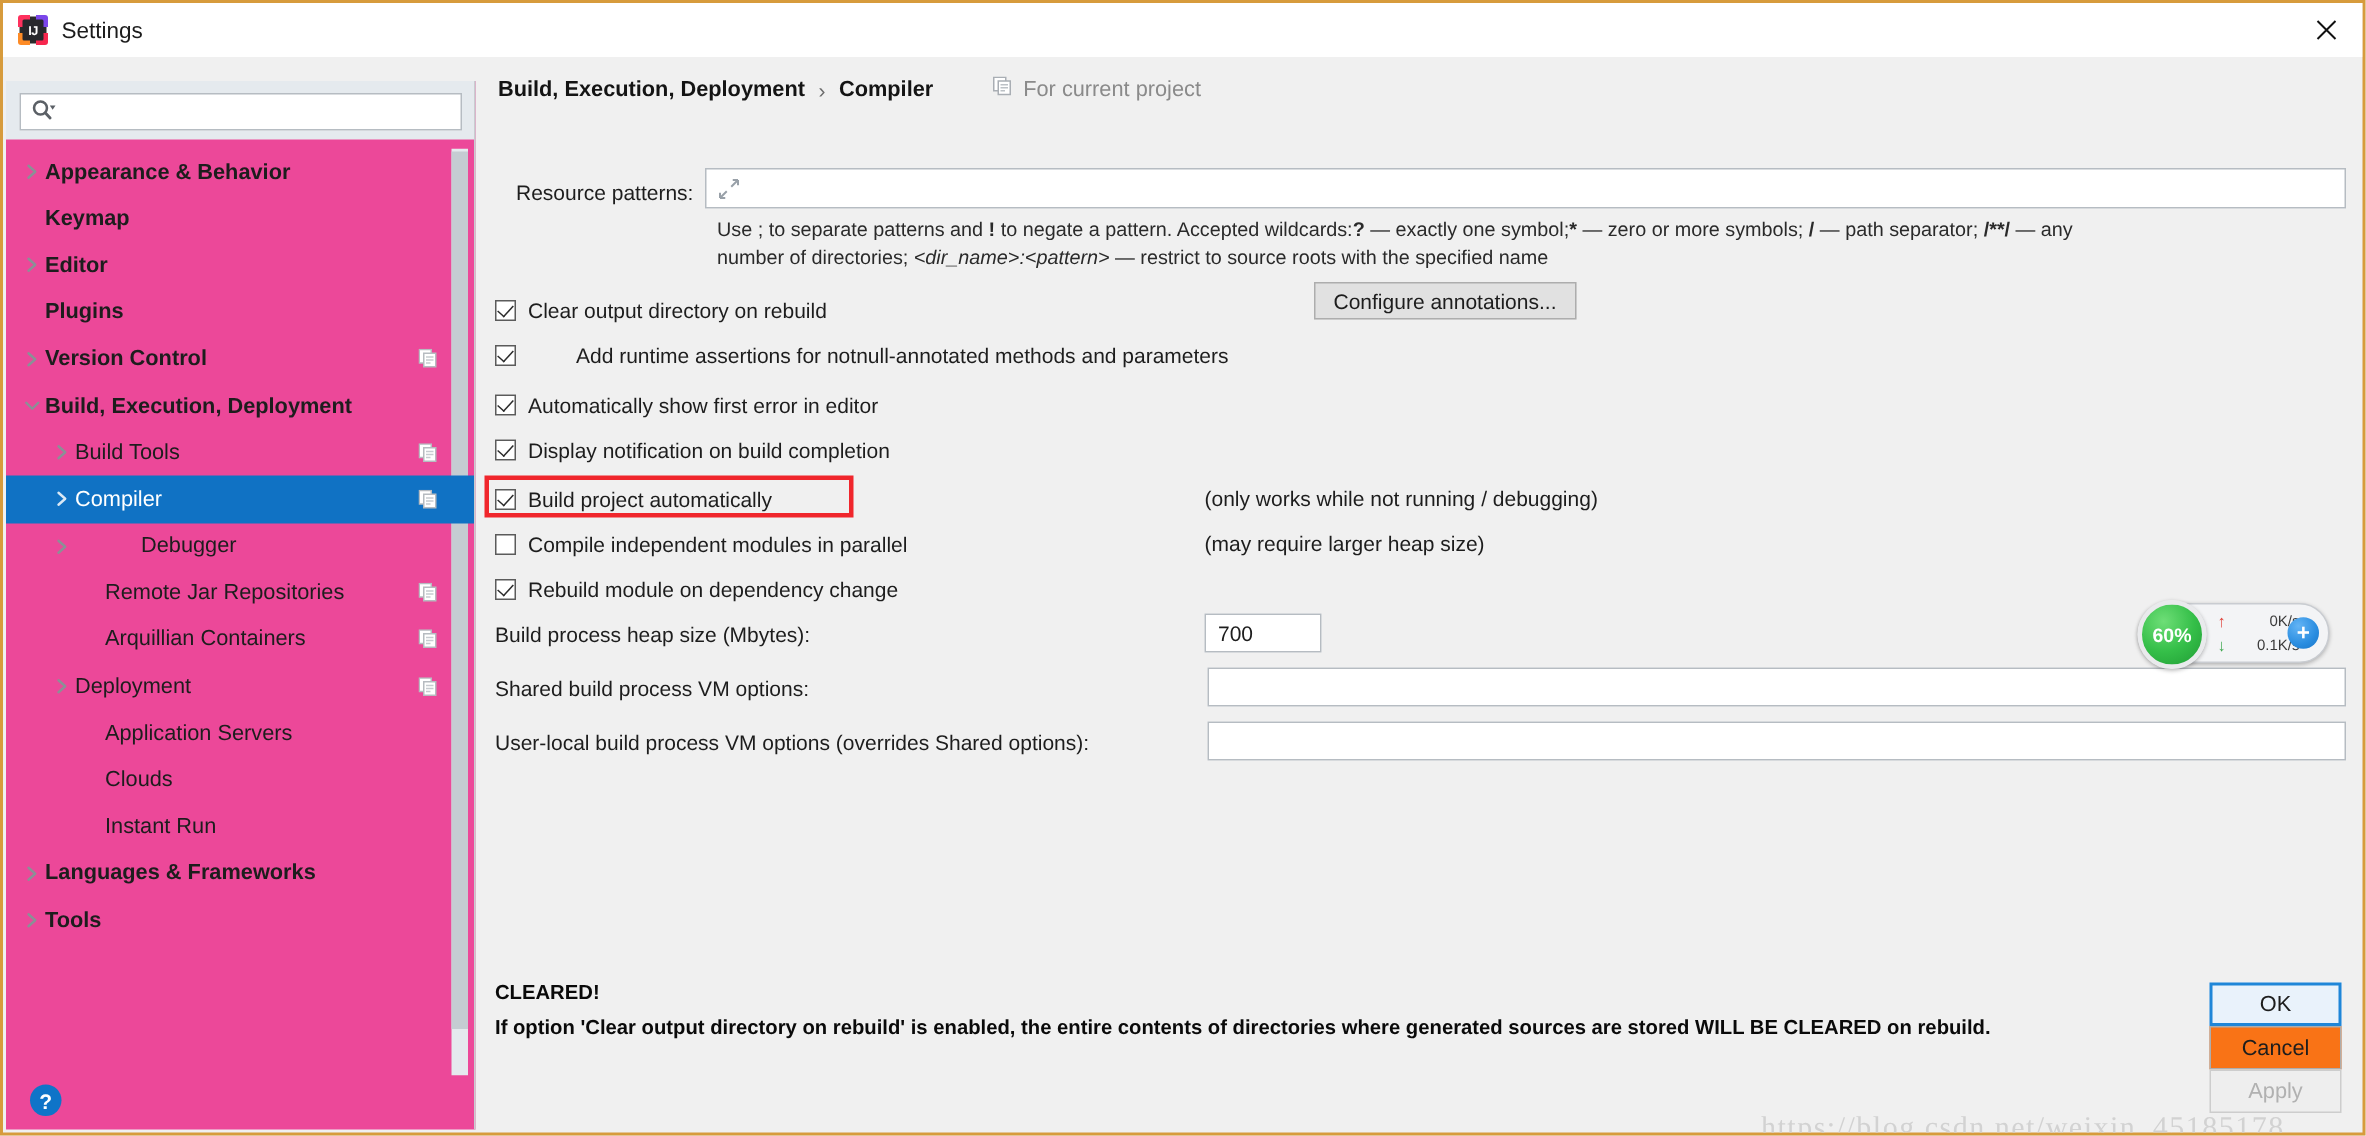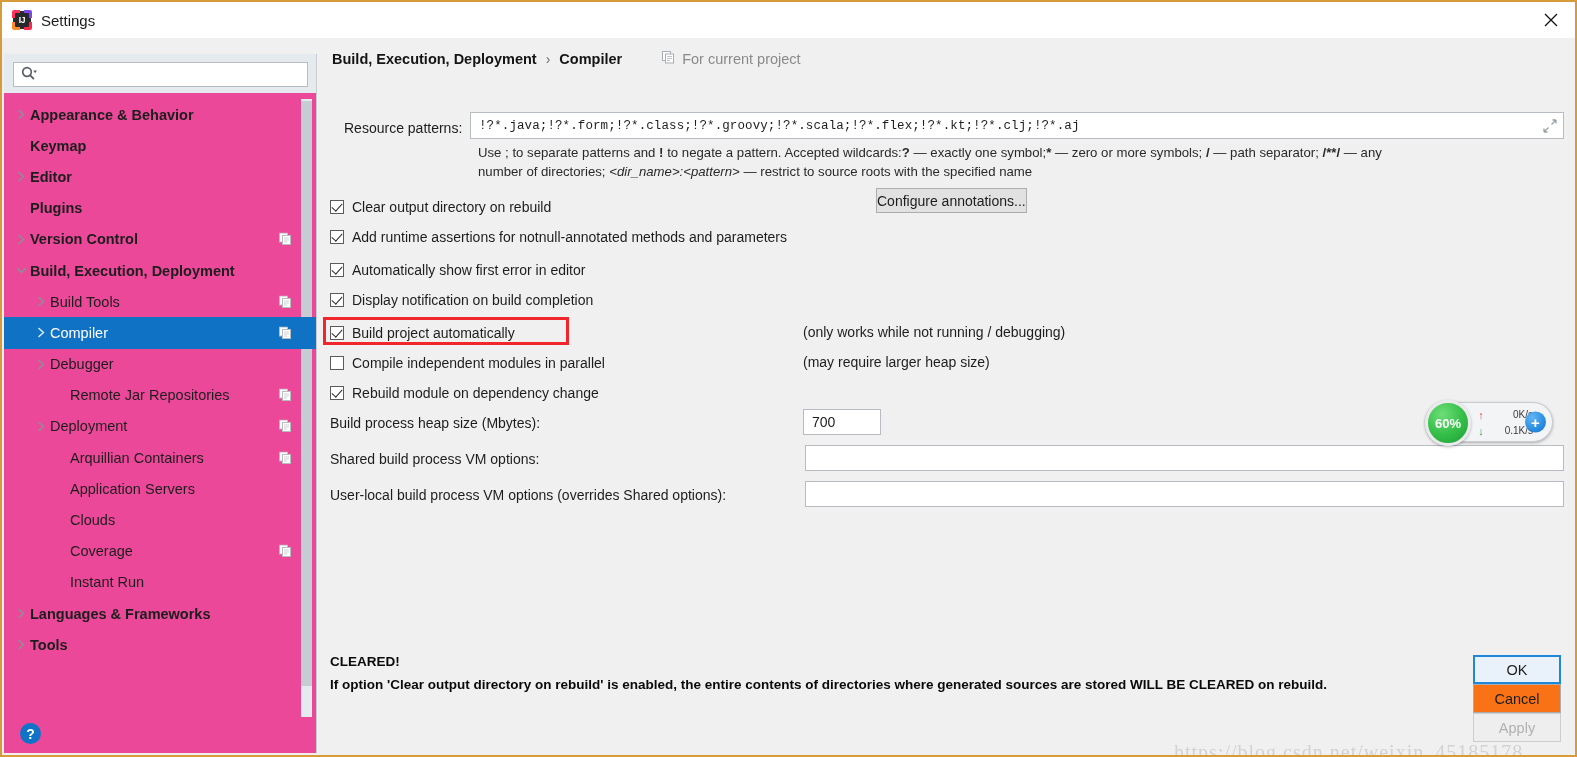--- a/index.html
+++ b/index.html
@@ -522,7 +522,6 @@
 
     <div id="res-label" class="row-label">Resource patterns:</div>
     <div id="res-field">
-      <input id="res-value" value="!?*.java;!?*.form;!?*.class;!?*.groovy;!?*.scala;!?*.flex;!?*.kt;!?*.clj;!?*.aj" style="">
       <span id="res-expand">
         <svg width="14" height="14" viewBox="0 0 14 14" aria-hidden="true">
           <path d="M13 1 L8.5 5.5 M13 1 L13 4.5 M13 1 L9.5 1" stroke="#98a0a8" stroke-width="1.3" fill="none"></path>

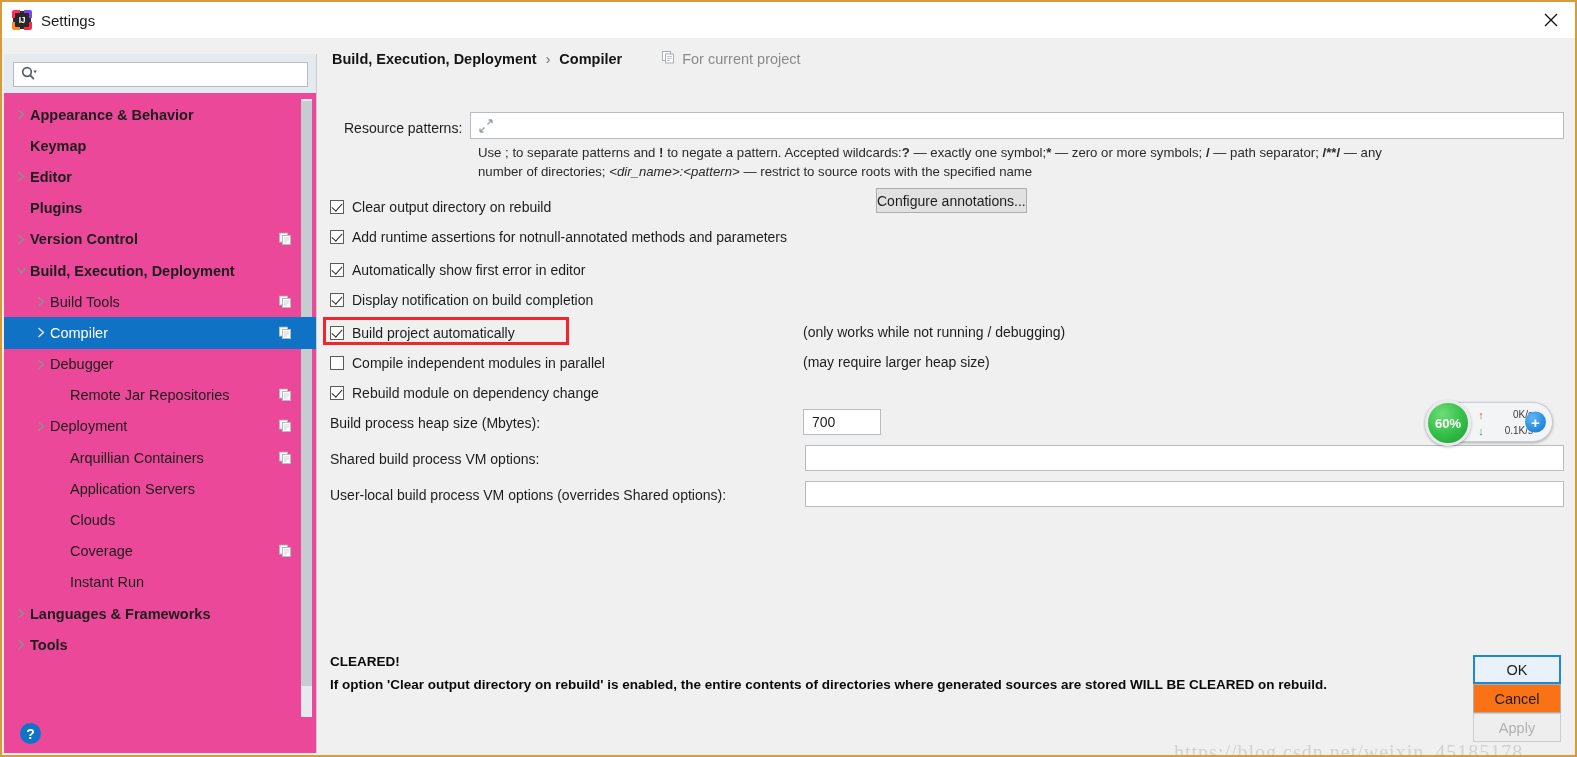--- a/index.html
+++ b/index.html
@@ -207,7 +207,7 @@
 
   #configure-btn {
     position: absolute; left: 558px; top: 150px;
-    height: 25px; padding: 0 0;
+    height: 25px; padding: 0 12px;
     background: #e1e1e1;
     border: 1px solid #adadad;
     font-family: "Liberation Sans", sans-serif;

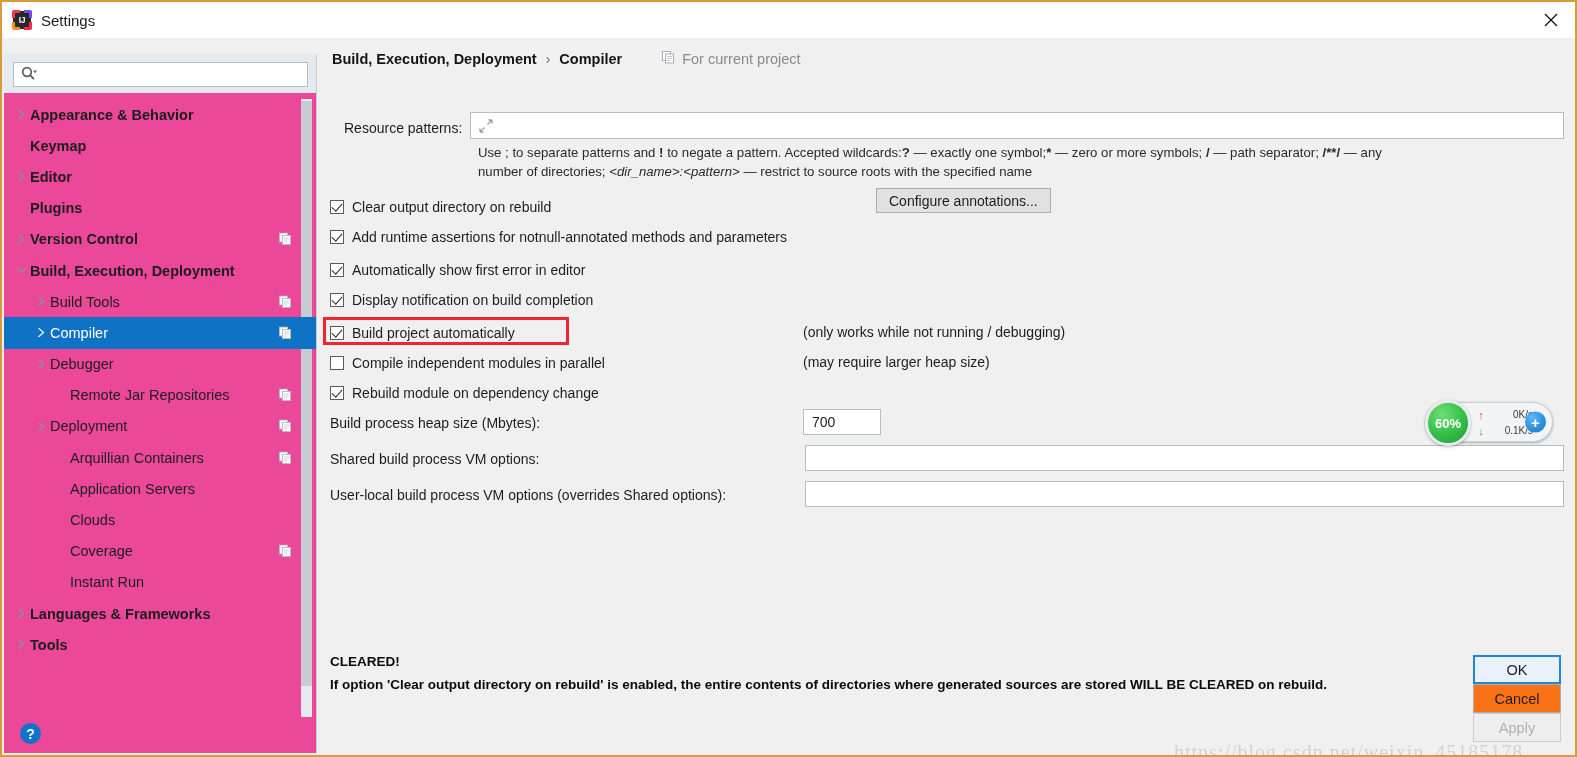--- a/index.html
+++ b/index.html
@@ -539,7 +539,7 @@
           <span class="cbox checked"></span>
           <span class="cb-text">Clear output directory on rebuild</span>
         </div>
-        <div class="cb-row" style="top: 188px;">
+        <div class="cb-row" style="top: 188px; gap: 32px;">
           <span class="cbox checked"></span>
           <span class="cb-text">Add runtime assertions for notnull-annotated methods and parameters</span>
         </div>

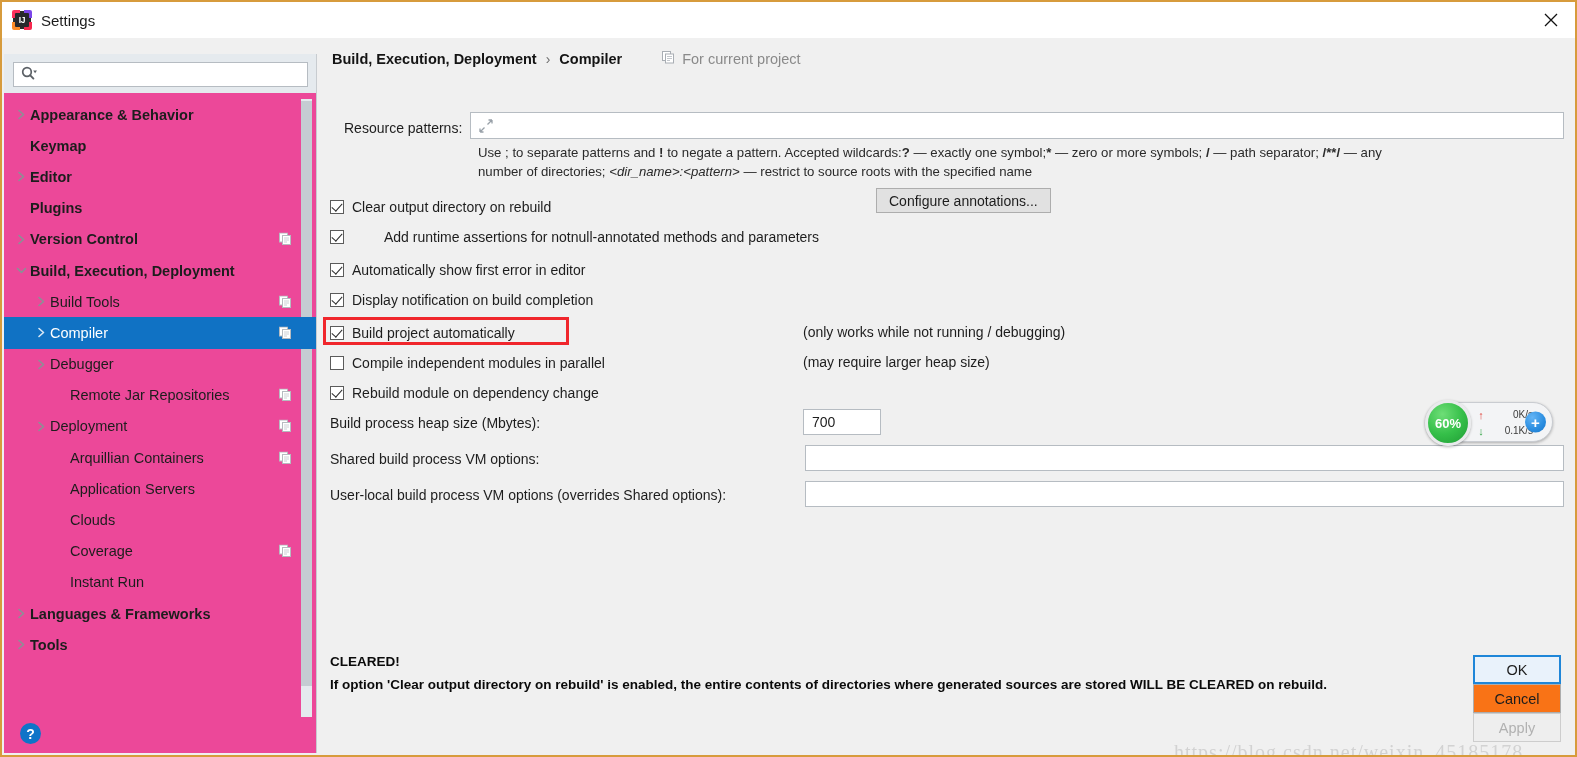--- a/index.html
+++ b/index.html
@@ -420,7 +420,7 @@
                 <path d="M5 5.5h5 M5 7.5h5 M5 9.5h3" stroke="#c6cbd0" stroke-width="0.9"></path>
               </svg></span>
           </div>
-          <div class="tree-row" style="padding-left: 29px;">
+          <div class="tree-row" style="padding-left: 29px; gap: 44px;">
             <span class="tree-arrow">
               <svg width="9" height="11" viewBox="0 0 9 11">
                 <path d="M2 1.5 L6.5 5.5 L2 9.5" stroke="currentColor" stroke-width="1.6" fill="none" stroke-linecap="round" stroke-linejoin="round"></path>

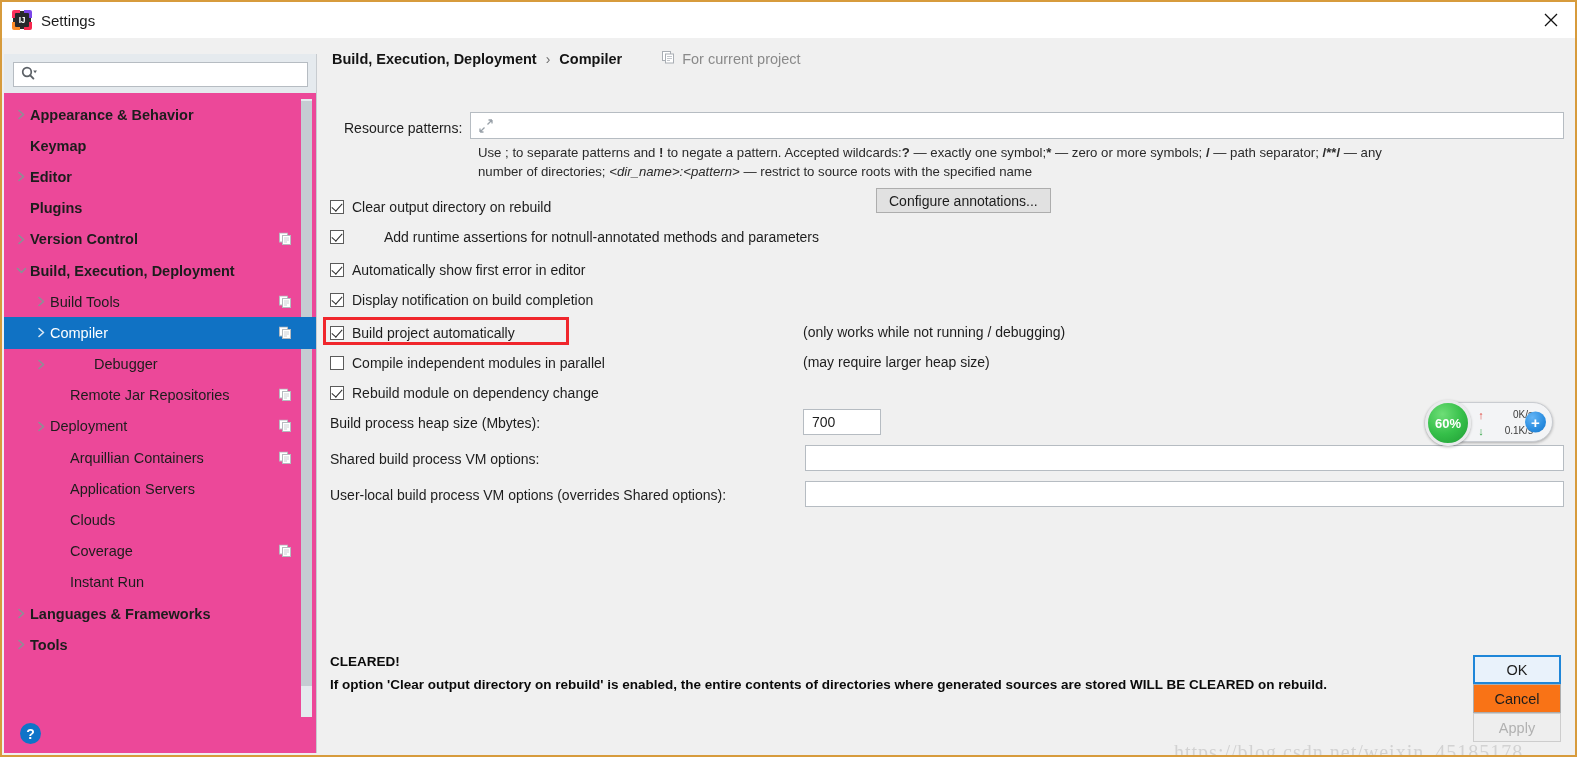--- a/index.html
+++ b/index.html
@@ -437,22 +437,22 @@
                 <path d="M5 5.5h5 M5 7.5h5 M5 9.5h3" stroke="#c6cbd0" stroke-width="0.9"></path>
               </svg></span>
           </div>
-          <div class="tree-row" style="padding-left: 29px;">
-            <span class="tree-arrow">
-              <svg width="9" height="11" viewBox="0 0 9 11">
-                <path d="M2 1.5 L6.5 5.5 L2 9.5" stroke="currentColor" stroke-width="1.6" fill="none" stroke-linecap="round" stroke-linejoin="round"></path>
-              </svg>
-            </span>
-            <span class="tree-label">Deployment</span>
+          <div class="tree-row" style="padding-left: 49px;">
+            <span class="tree-arrow empty"></span>
+            <span class="tree-label">Arquillian Containers</span>
             <span class="copy-badge"><svg width="13" height="13" viewBox="0 0 13 13">
                 <rect x="0.5" y="0.5" width="8" height="9" fill="#ffffff" stroke="#b6bbc0"></rect>
                 <rect x="3.5" y="3" width="8" height="9" fill="#ffffff" stroke="#b6bbc0"></rect>
                 <path d="M5 5.5h5 M5 7.5h5 M5 9.5h3" stroke="#c6cbd0" stroke-width="0.9"></path>
               </svg></span>
           </div>
-          <div class="tree-row" style="padding-left: 49px;">
-            <span class="tree-arrow empty"></span>
-            <span class="tree-label">Arquillian Containers</span>
+          <div class="tree-row" style="padding-left: 29px;">
+            <span class="tree-arrow">
+              <svg width="9" height="11" viewBox="0 0 9 11">
+                <path d="M2 1.5 L6.5 5.5 L2 9.5" stroke="currentColor" stroke-width="1.6" fill="none" stroke-linecap="round" stroke-linejoin="round"></path>
+              </svg>
+            </span>
+            <span class="tree-label">Deployment</span>
             <span class="copy-badge"><svg width="13" height="13" viewBox="0 0 13 13">
                 <rect x="0.5" y="0.5" width="8" height="9" fill="#ffffff" stroke="#b6bbc0"></rect>
                 <rect x="3.5" y="3" width="8" height="9" fill="#ffffff" stroke="#b6bbc0"></rect>

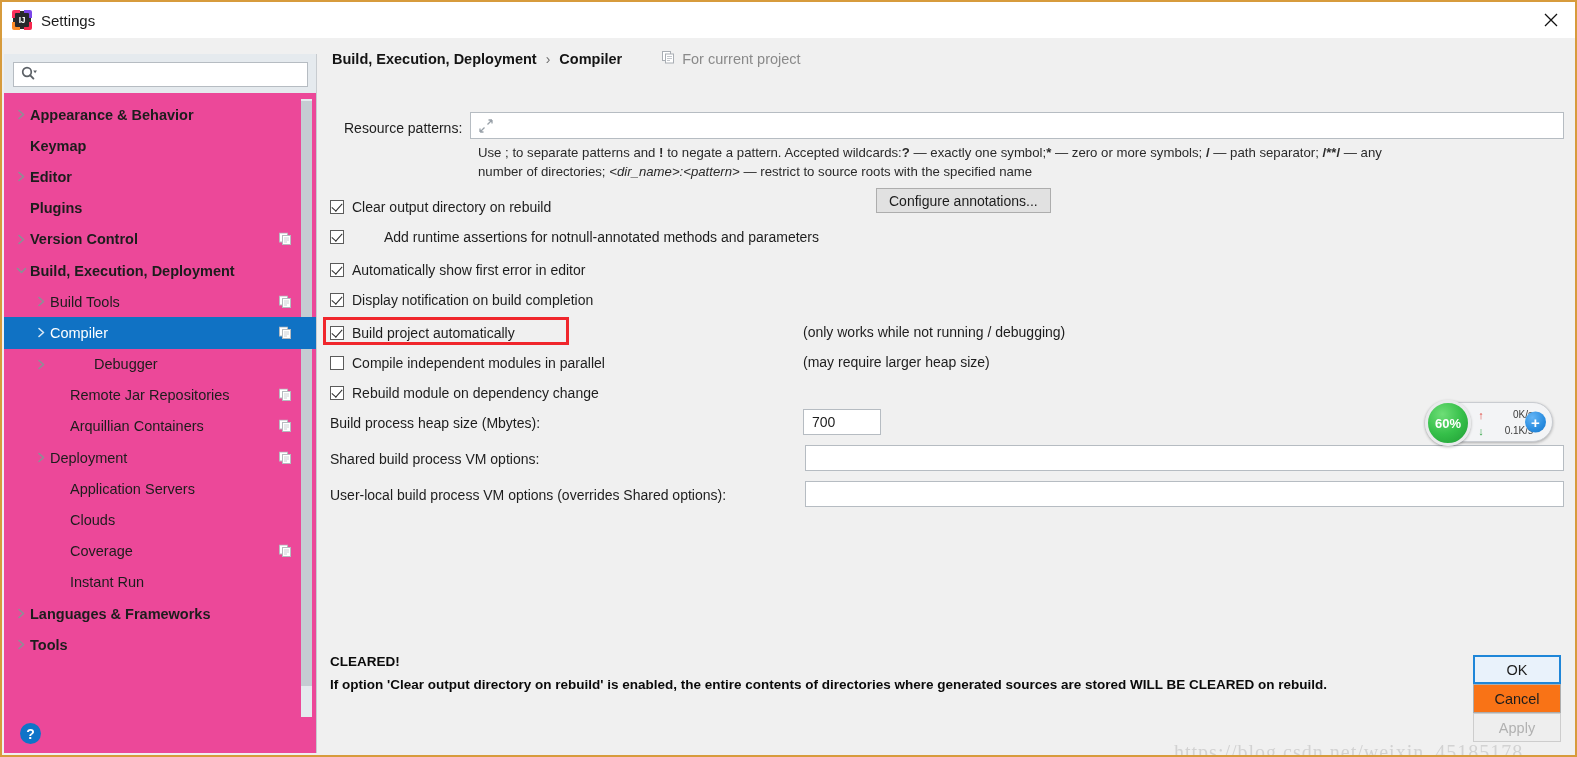--- a/index.html
+++ b/index.html
@@ -466,15 +466,6 @@
           <div class="tree-row" style="padding-left: 49px;">
             <span class="tree-arrow empty"></span>
             <span class="tree-label">Clouds</span>
-          </div>
-          <div class="tree-row" style="padding-left: 49px;">
-            <span class="tree-arrow empty"></span>
-            <span class="tree-label">Coverage</span>
-            <span class="copy-badge"><svg width="13" height="13" viewBox="0 0 13 13">
-                <rect x="0.5" y="0.5" width="8" height="9" fill="#ffffff" stroke="#b6bbc0"></rect>
-                <rect x="3.5" y="3" width="8" height="9" fill="#ffffff" stroke="#b6bbc0"></rect>
-                <path d="M5 5.5h5 M5 7.5h5 M5 9.5h3" stroke="#c6cbd0" stroke-width="0.9"></path>
-              </svg></span>
           </div>
           <div class="tree-row" style="padding-left: 49px;">
             <span class="tree-arrow empty"></span>

